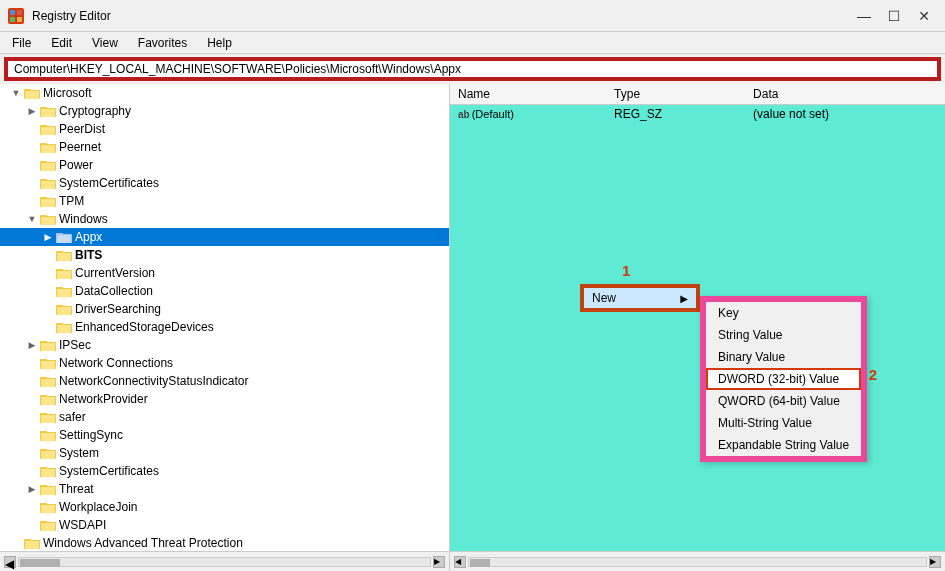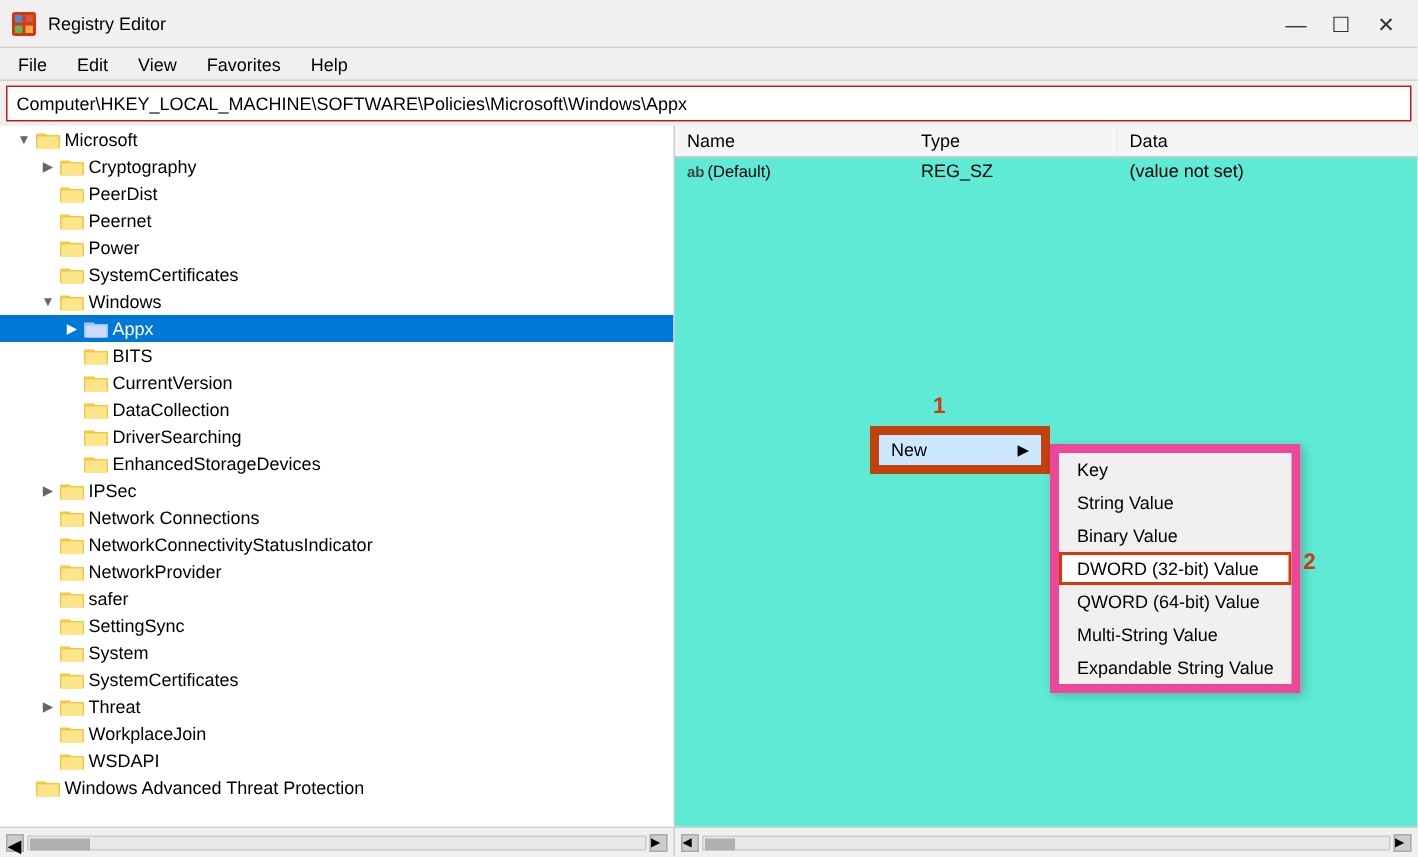--- a/index.html
+++ b/index.html
@@ -28,7 +28,7 @@
     
     .address-bar {
       display: flex; align-items: center;
-      background: #fff; border: 1px solid #b91c1c; margin: 3px 4px;
+      background: #fff; border: 4px solid #b91c1c; margin: 3px 4px;
       height: 24px; padding: 0 6px; font-size: 12px;
     }
 

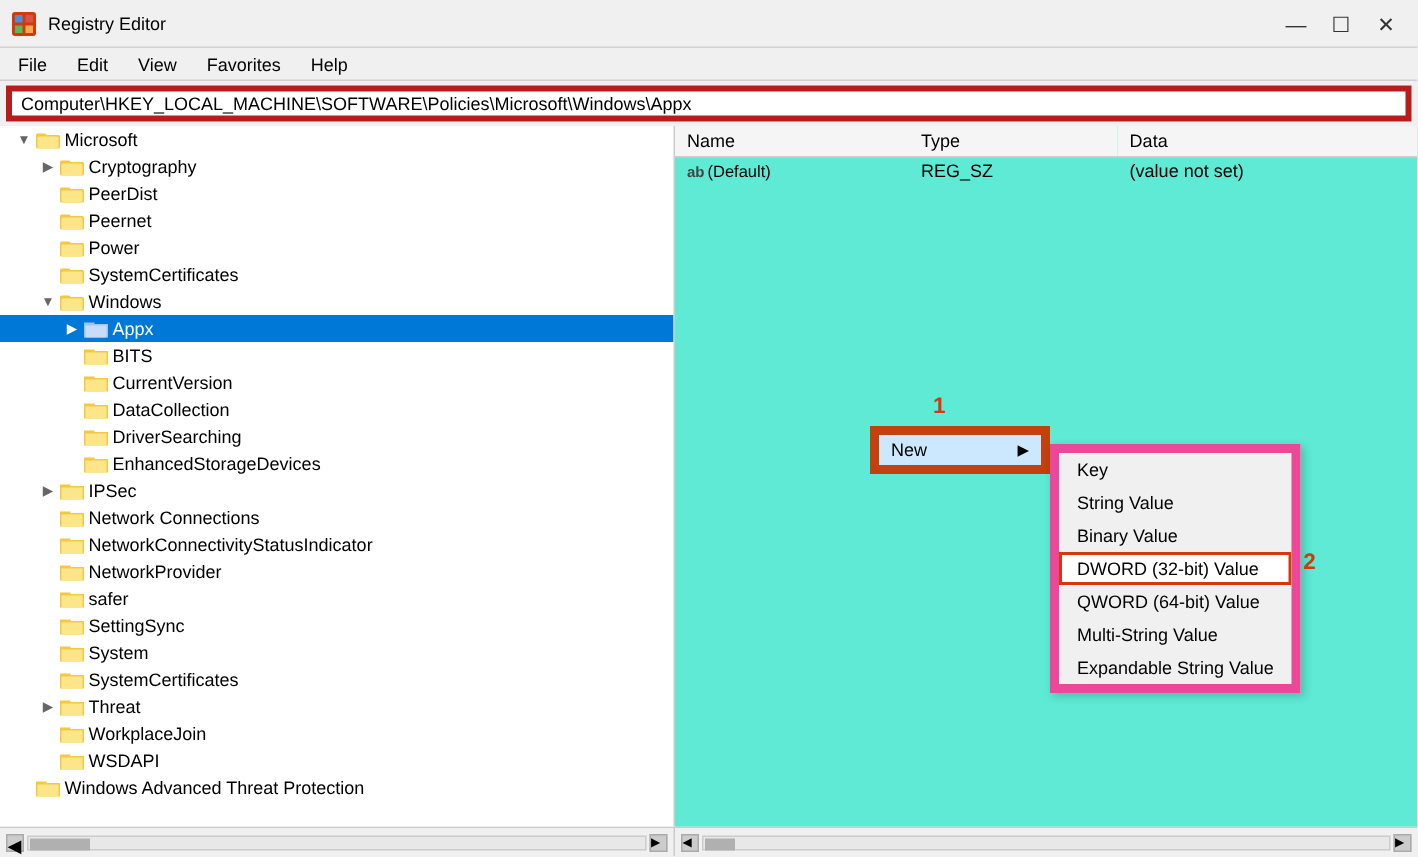--- a/index.html
+++ b/index.html
@@ -193,6 +193,15 @@
       <span style="padding-left:3px;">SystemCertificates</span>
     </div>
 
+    <div class="tree-item indent-2">
+      <span class="tree-expand" style="visibility:hidden;">▶</span>
+      <svg class="folder-svg" viewBox="0 0 16 14">
+        <rect x="0" y="3" width="7" height="2" fill="#f5c842" rx="1"></rect>
+        <rect x="0" y="4" width="16" height="9" fill="#f5c842" rx="1"></rect>
+        <rect x="1" y="5" width="14" height="8" fill="#fde68a" rx="1"></rect>
+      </svg>
+      <span style="padding-left:3px;">TPM</span>
+    </div>
 
     <div class="tree-item indent-2">
       <span class="tree-expand">▼</span>

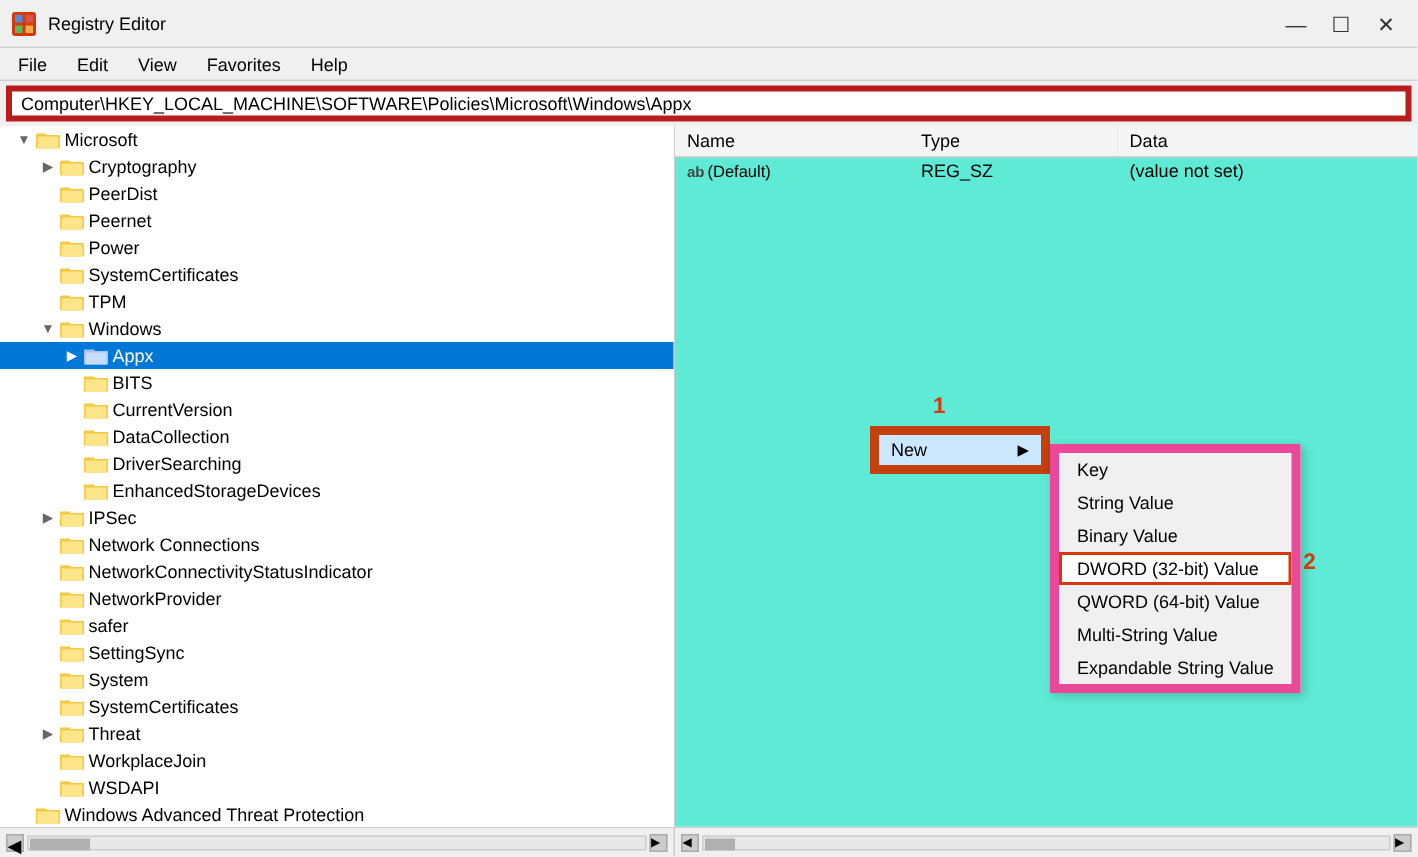--- a/index.html
+++ b/index.html
@@ -230,7 +230,7 @@
         <rect x="0" y="4" width="16" height="9" fill="#f5c842"></rect>
         <rect x="1" y="5" width="14" height="8" fill="#fde68a"></rect>
       </svg>
-      <span style="padding-left:3px;">BITS</span>
+      <span style="padding-left:3px;font-weight:bold;">BITS</span>
     </div>
 
     <div class="tree-item indent-3">

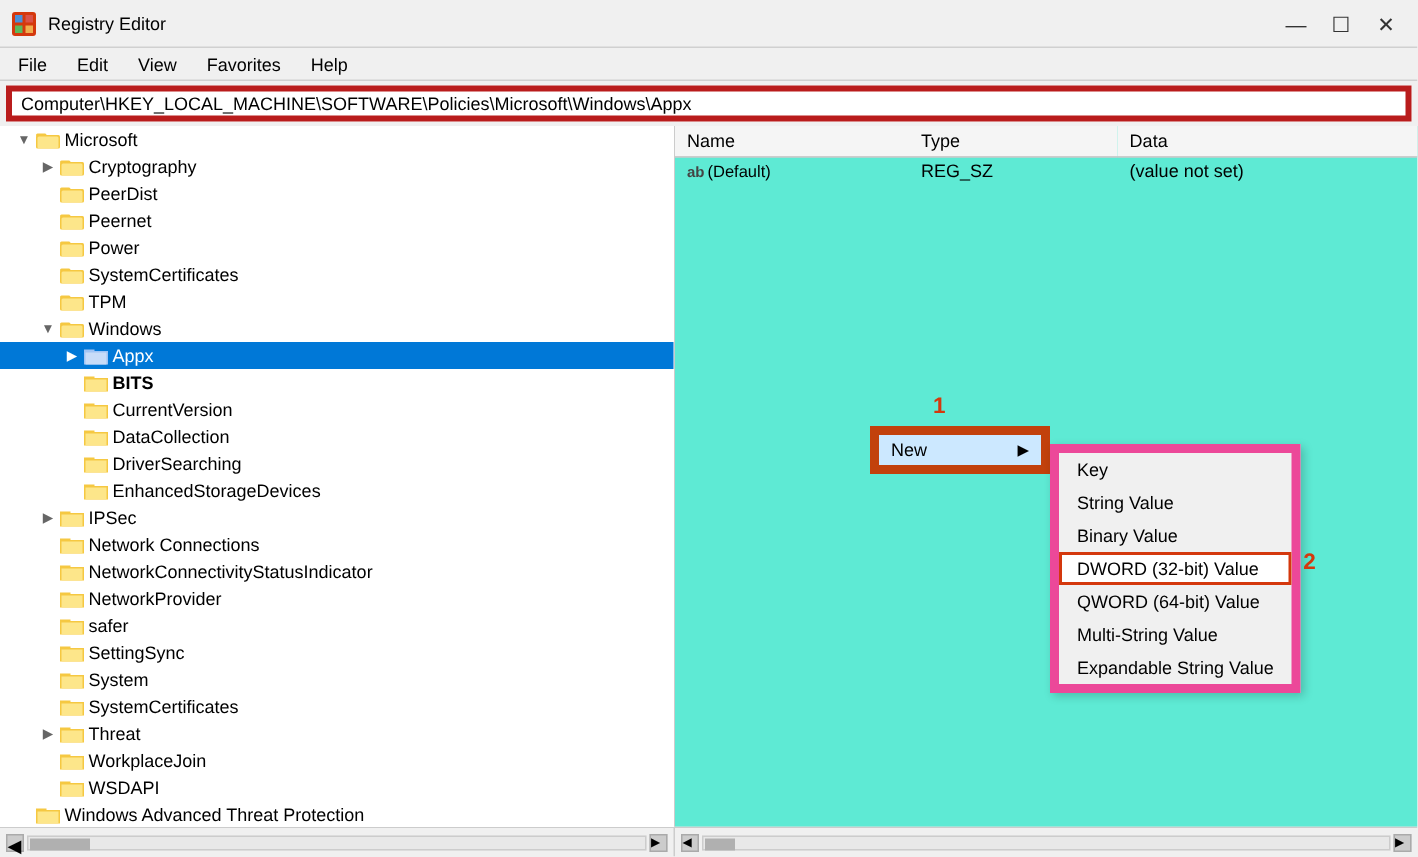--- a/index.html
+++ b/index.html
@@ -66,7 +66,7 @@
     .context-menu-overlay { position: absolute; top: 200px; left: 130px; z-index: 100; }
 
     .new-button {
-      background: #cce8ff; border: 6px solid #c2410c;
+      background: #cce8ff; border: 4px solid #c2410c;
       padding: 3px 8px; font-size: 12px; cursor: pointer;
       display: flex; align-items: center; gap: 8px;
       width: 120px; color: #000;

